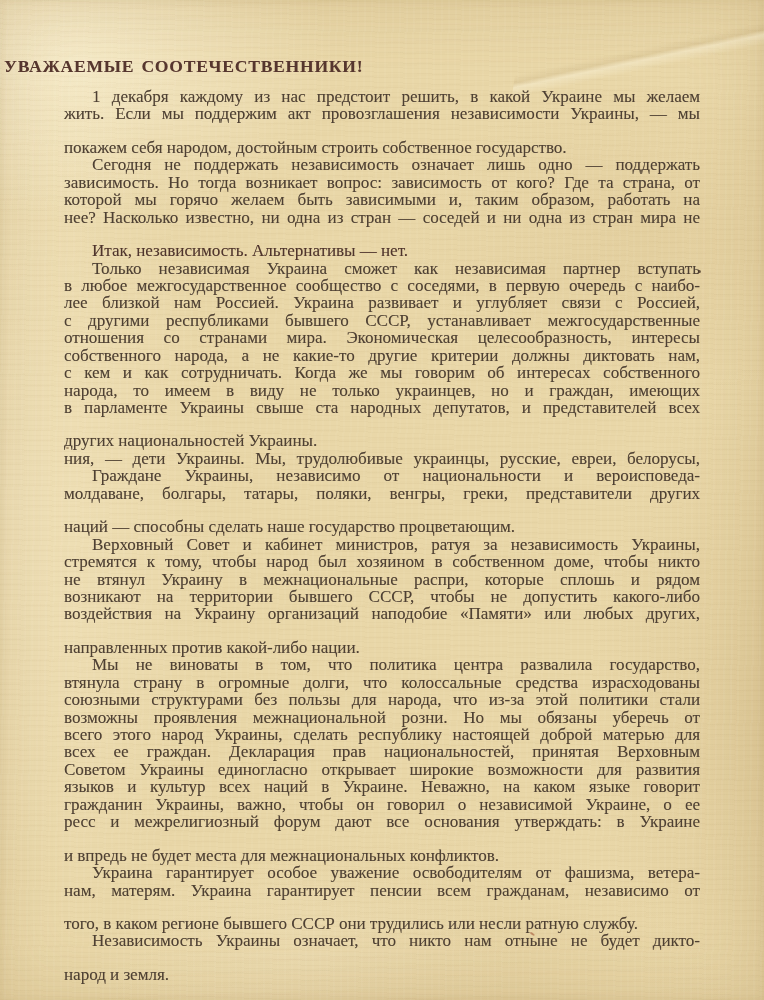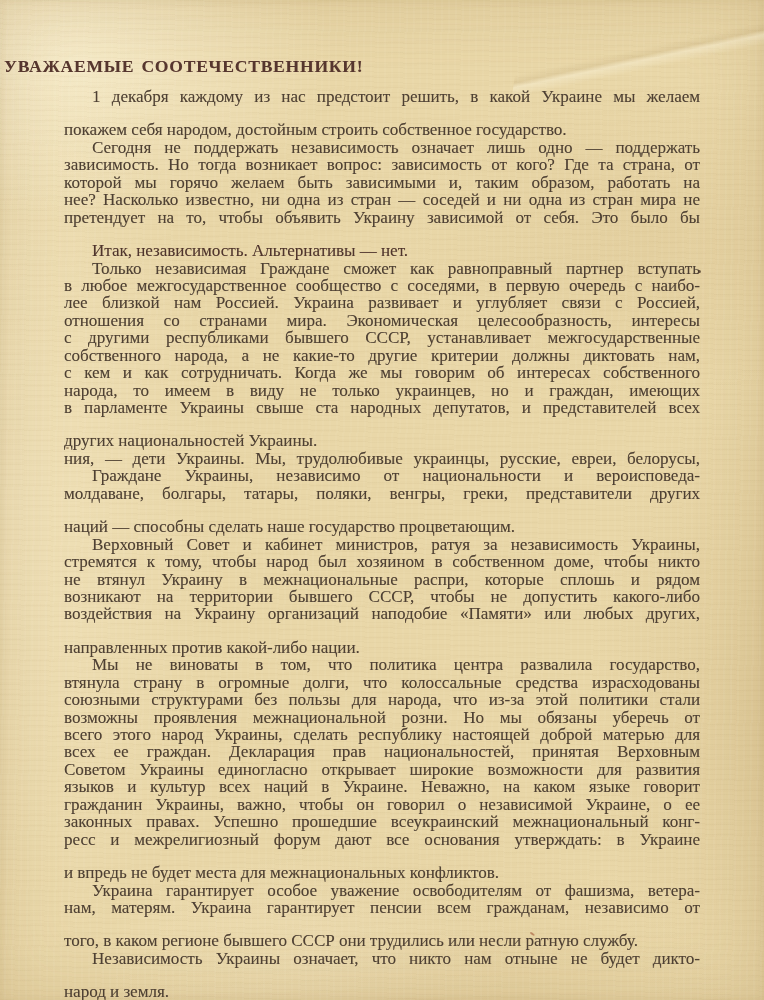--- a/index.html
+++ b/index.html
@@ -72,6 +72,7 @@
   <div class="doc-body">
       <div class="para">
         <div class="line first">1 декабря каждому из нас предстоит решить, в какой Украине мы желаем</div>
+        <div class="line">жить. Если мы поддержим акт провозглашения независимости Украины, — мы</div>
         <div class="line last">покажем себя народом, достойным строить собственное государство.</div>
       </div>
       <div class="para">

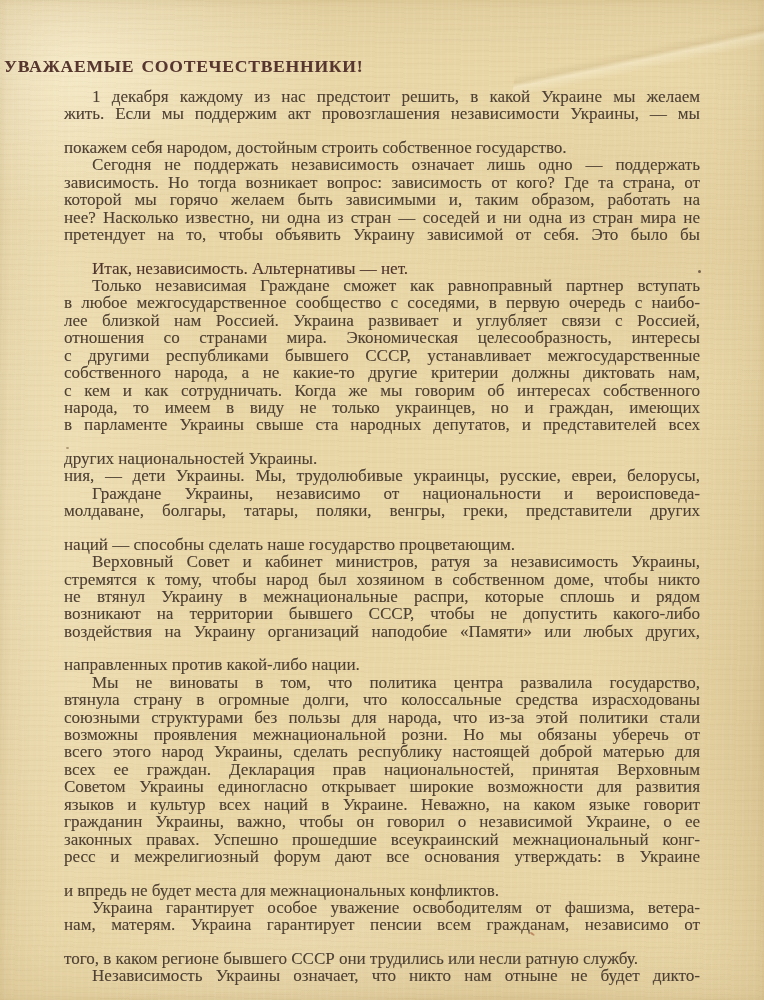--- a/index.html
+++ b/index.html
@@ -80,7 +80,6 @@
         <div class="line">зависимость. Но тогда возникает вопрос: зависимость от кого? Где та страна, от</div>
         <div class="line">которой мы горячо желаем быть зависимыми и, таким образом, работать на</div>
         <div class="line">нее? Насколько известно, ни одна из стран — соседей и ни одна из стран мира не</div>
-        <div class="line">претендует на то, чтобы объявить Украину зависимой от себя. Это было бы</div>
       </div>
       <div class="para bold">
         <div class="line first last">Итак, независимость. Альтернативы — нет.</div>

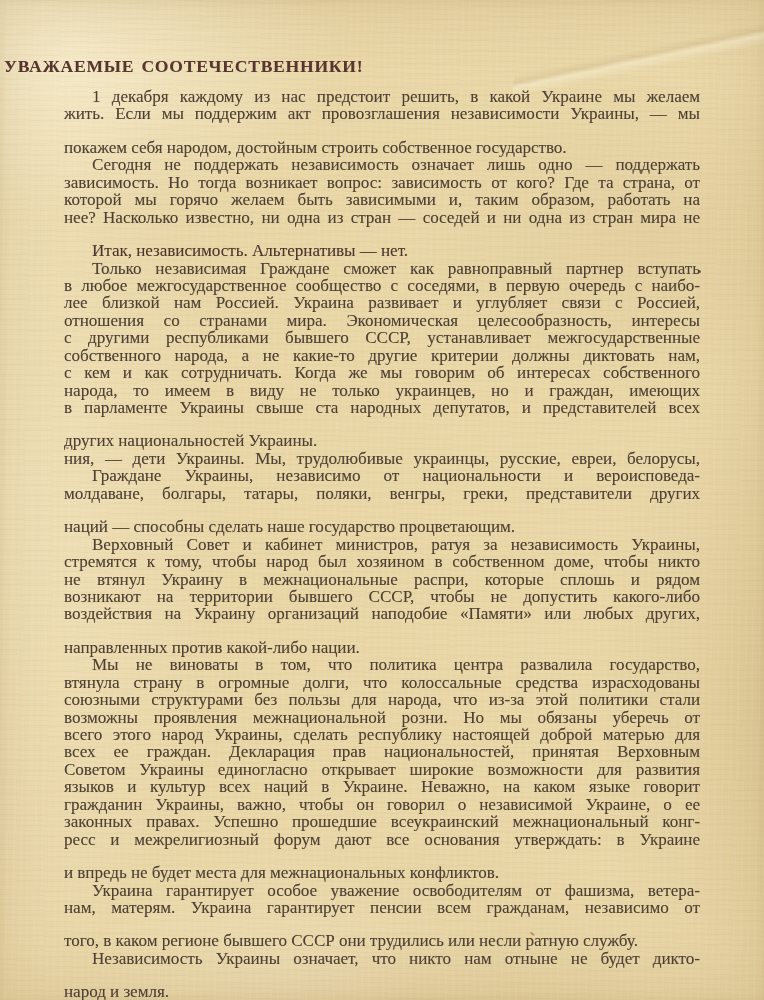--- a/index.html
+++ b/index.html
@@ -85,7 +85,7 @@
         <div class="line first last">Итак, независимость. Альтернативы — нет.</div>
       </div>
       <div class="para">
-        <div class="line first">Только независимая Граждане сможет как равноправный партнер вступать</div>
+        <div class="line first">Только независимая Украина сможет как независимая партнер вступать</div>
         <div class="line">в любое межгосударственное сообщество с соседями, в первую очередь с наибо-</div>
         <div class="line">лее близкой нам Россией. Украина развивает и углубляет связи с Россией,</div>
         <div class="line">отношения со странами мира. Экономическая целесообразность, интересы</div>

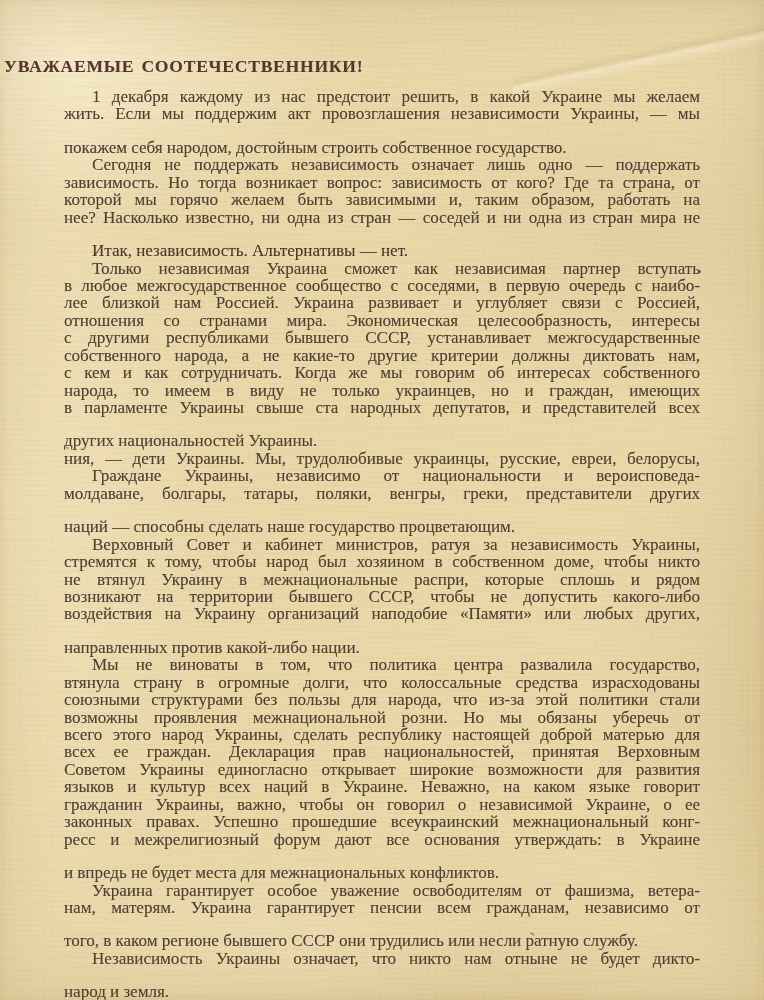--- a/index.html
+++ b/index.html
@@ -88,8 +88,8 @@
         <div class="line first">Только независимая Украина сможет как независимая партнер вступать</div>
         <div class="line">в любое межгосударственное сообщество с соседями, в первую очередь с наибо-</div>
         <div class="line">лее близкой нам Россией. Украина развивает и углубляет связи с Россией,</div>
+        <div class="line">с другими республиками бывшего СССР, устанавливает межгосударственные</div>
         <div class="line">отношения со странами мира. Экономическая целесообразность, интересы</div>
-        <div class="line">с другими республиками бывшего СССР, устанавливает межгосударственные</div>
         <div class="line">собственного народа, а не какие-то другие критерии должны диктовать нам,</div>
         <div class="line">с кем и как сотрудничать. Когда же мы говорим об интересах собственного</div>
         <div class="line">народа, то имеем в виду не только украинцев, но и граждан, имеющих</div>

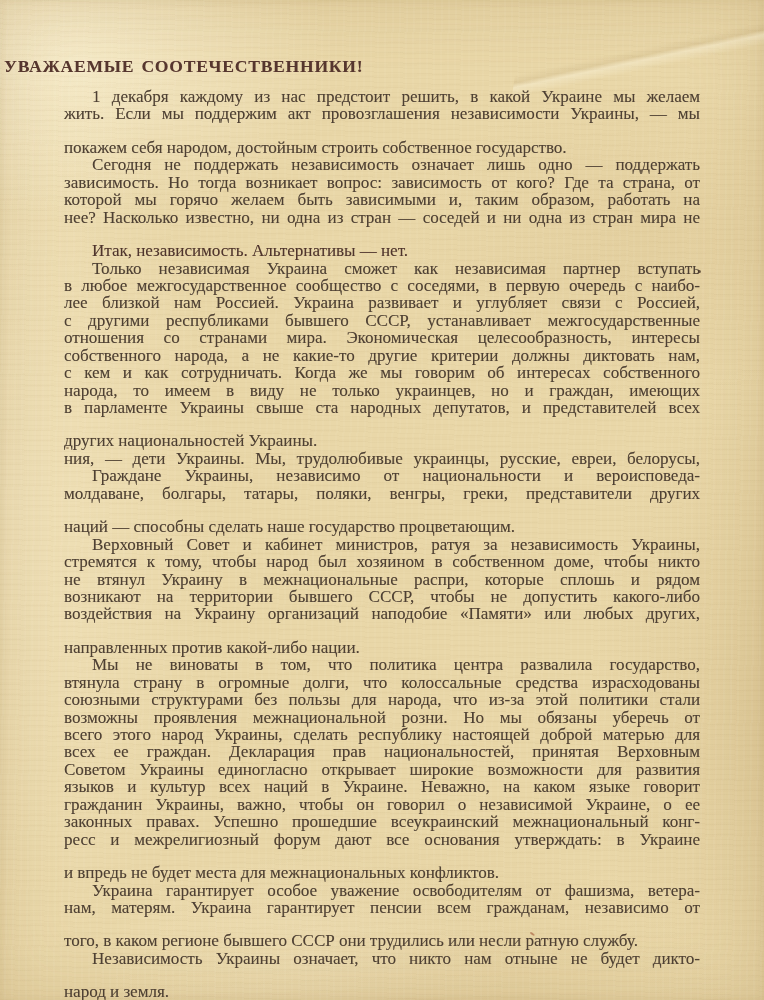--- a/index.html
+++ b/index.html
@@ -120,7 +120,6 @@
         <div class="line">Советом Украины единогласно открывает широкие возможности для развития</div>
         <div class="line">языков и культур всех наций в Украине. Неважно, на каком языке говорит</div>
         <div class="line">гражданин Украины, важно, чтобы он говорил о независимой Украине, о ее</div>
-        <div class="line">законных правах. Успешно прошедшие всеукраинский межнациональный конг-</div>
         <div class="line">ресс и межрелигиозный форум дают все основания утверждать: в Украине</div>
         <div class="line last">и впредь не будет места для межнациональных конфликтов.</div>
       </div>

